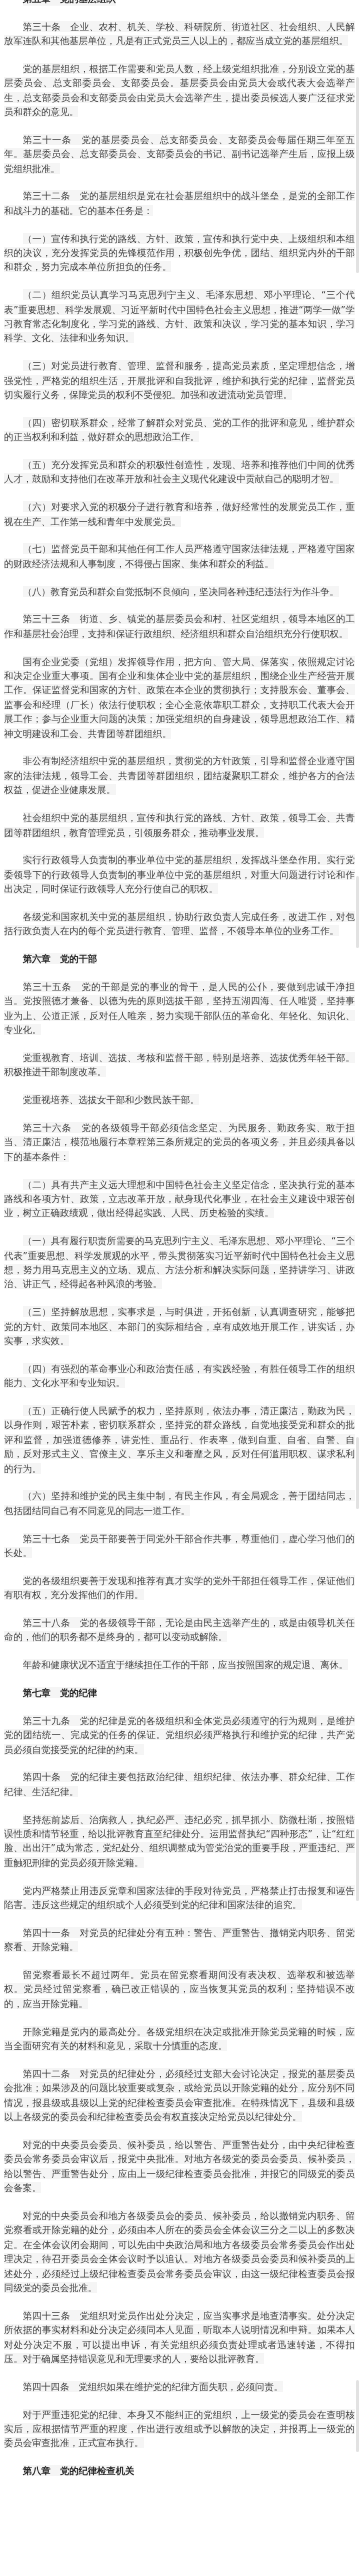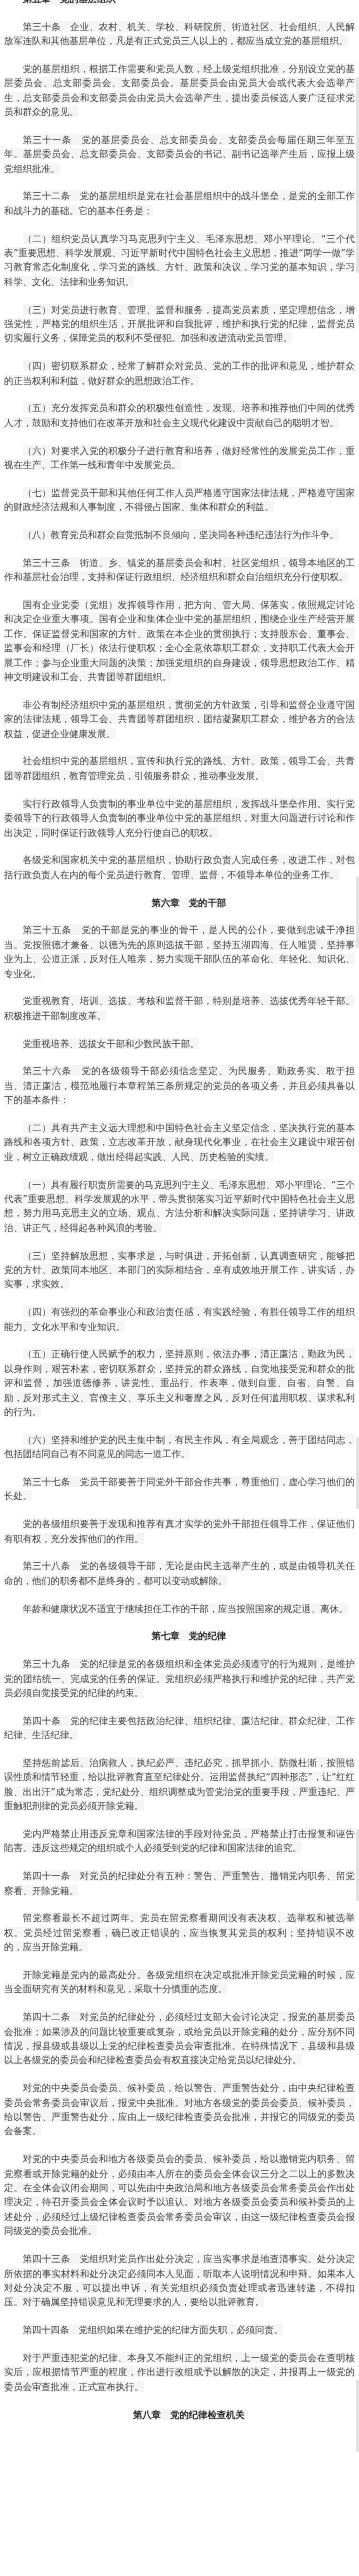--- a/index.html
+++ b/index.html
@@ -57,6 +57,7 @@
       <p class="para"><span class="band">党的基层组织，根据工作需要和党员人数，经上级党组织批准，分别设立党的基层委员会、总支部委员会、支部委员会。基层委员会由党员大会或代表大会选举产生，总支部委员会和支部委员会由党员大会选举产生，提出委员候选人要广泛征求党员和群众的意见。</span></p>
       <p class="para"><span class="band">第三十一条　党的基层委员会、总支部委员会、支部委员会每届任期三年至五年。基层委员会、总支部委员会、支部委员会的书记、副书记选举产生后，应报上级党组织批准。</span></p>
       <p class="para"><span class="band">第三十二条　党的基层组织是党在社会基层组织中的战斗堡垒，是党的全部工作和战斗力的基础。它的基本任务是：</span></p>
+      <p class="para"><span class="band">（一）宣传和执行党的路线、方针、政策，宣传和执行党中央、上级组织和本组织的决议，充分发挥党员的先锋模范作用，积极创先争优，团结、组织党内外的干部和群众，努力完成本单位所担负的任务。</span></p>
       <p class="para"><span class="band">（二）组织党员认真学习马克思列宁主义、毛泽东思想、邓小平理论、“三个代表”重要思想、科学发展观、习近平新时代中国特色社会主义思想，推进“两学一做”学习教育常态化制度化，学习党的路线、方针、政策和决议，学习党的基本知识，学习科学、文化、法律和业务知识。</span></p>
       <p class="para"><span class="band">（三）对党员进行教育、管理、监督和服务，提高党员素质，坚定理想信念，增强党性，严格党的组织生活，开展批评和自我批评，维护和执行党的纪律，监督党员切实履行义务，保障党员的权利不受侵犯。加强和改进流动党员管理。</span></p>
       <p class="para"><span class="band">（四）密切联系群众，经常了解群众对党员、党的工作的批评和意见，维护群众的正当权利和利益，做好群众的思想政治工作。</span></p>

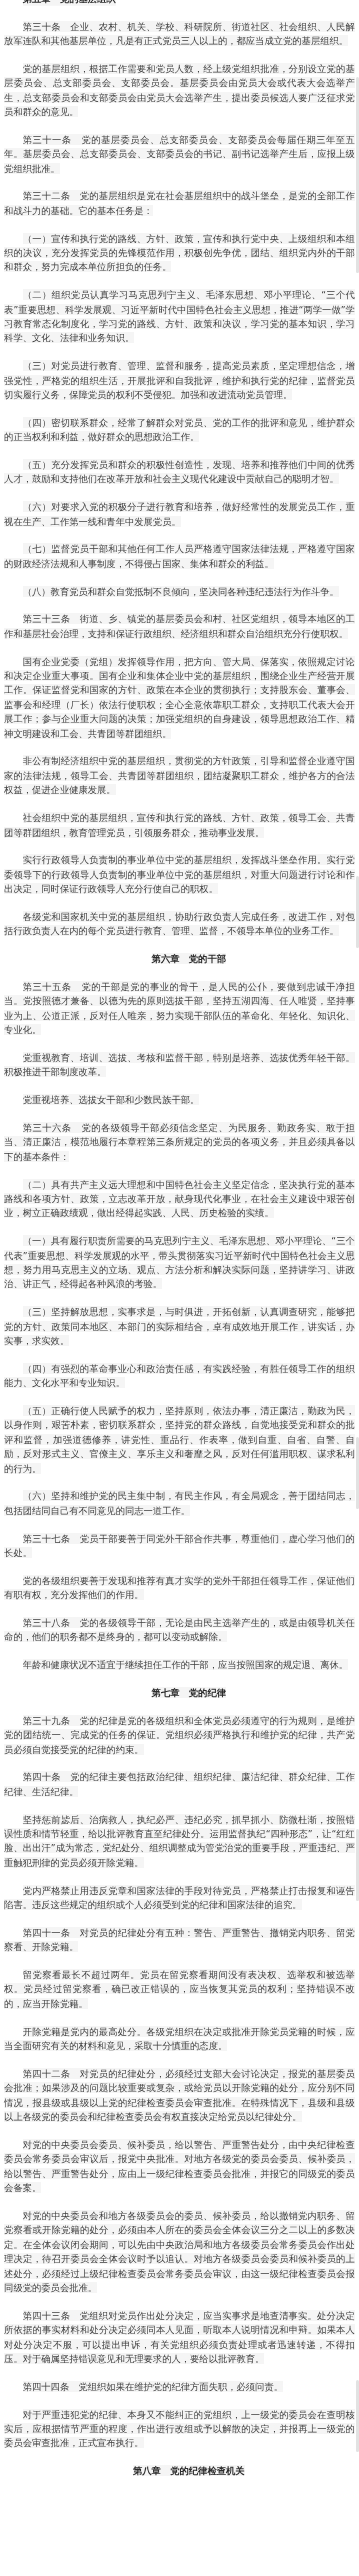--- a/index.html
+++ b/index.html
@@ -35,7 +35,7 @@
   .doc p.heading{
     font-weight:bold;
     color:var(--heading,#2b2b2b);
-    text-align:center;
+    text-align:left;
   }
   .doc .band{background:var(--band,#f5f5f5);}
   .scroll-thumb{

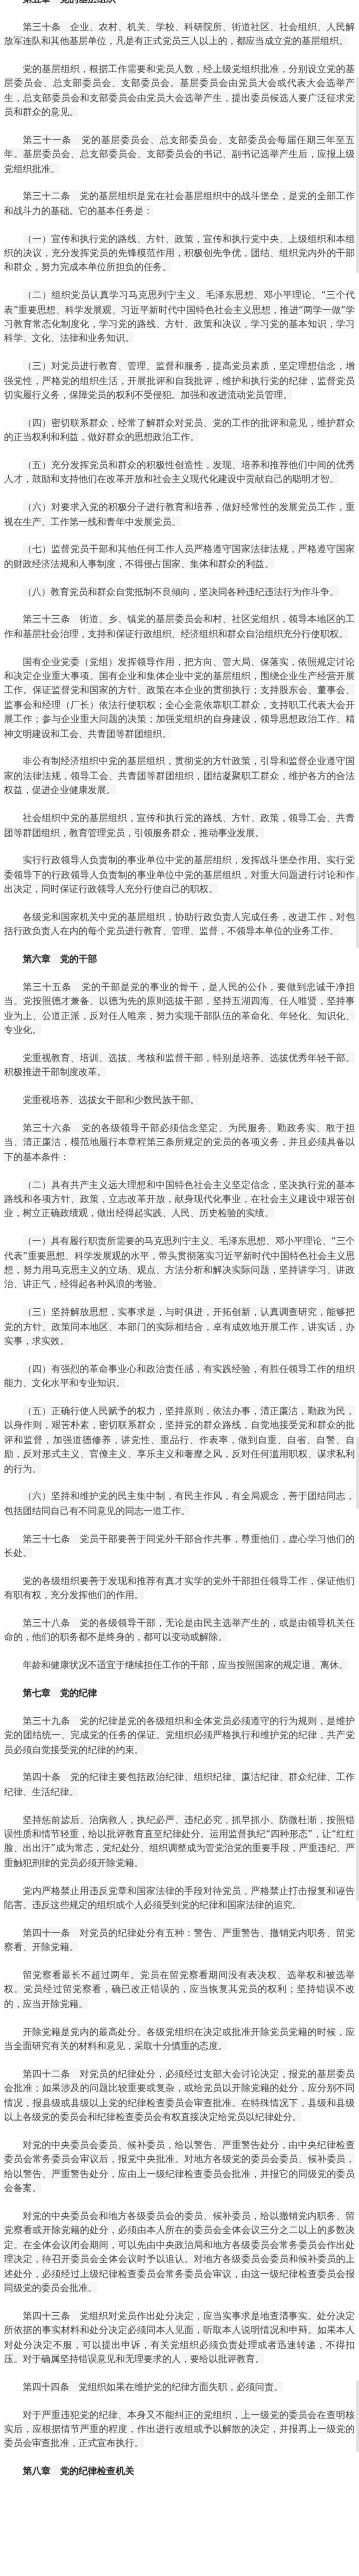--- a/index.html
+++ b/index.html
@@ -88,7 +88,7 @@
       <p class="para"><span class="band">年龄和健康状况不适宜于继续担任工作的干部，应当按照国家的规定退、离休。</span></p>
       <p class="heading"><span class="band">第七章　党的纪律</span></p>
       <p class="para"><span class="band">第三十九条　党的纪律是党的各级组织和全体党员必须遵守的行为规则，是维护党的团结统一、完成党的任务的保证。党组织必须严格执行和维护党的纪律，共产党员必须自觉接受党的纪律的约束。</span></p>
-      <p class="para"><span class="band">第四十条　党的纪律主要包括政治纪律、组织纪律、廉洁纪律、群众纪律、工作纪律、生活纪律。</span></p>
+      <p class="para"><span class="band">第四十条　党的纪律主要包括政治纪律、组织纪律、依法办事、群众纪律、工作纪律、生活纪律。</span></p>
       <p class="para"><span class="band">坚持惩前毖后、治病救人，执纪必严、违纪必究，抓早抓小、防微杜渐，按照错误性质和情节轻重，给以批评教育直至纪律处分。运用监督执纪“四种形态”，让“红红脸、出出汗”成为常态，党纪处分、组织调整成为管党治党的重要手段，严重违纪、严重触犯刑律的党员必须开除党籍。</span></p>
       <p class="para"><span class="band">党内严格禁止用违反党章和国家法律的手段对待党员，严格禁止打击报复和诬告陷害。违反这些规定的组织或个人必须受到党的纪律和国家法律的追究。</span></p>
       <p class="para"><span class="band">第四十一条　对党员的纪律处分有五种：警告、严重警告、撤销党内职务、留党察看、开除党籍。</span></p>

